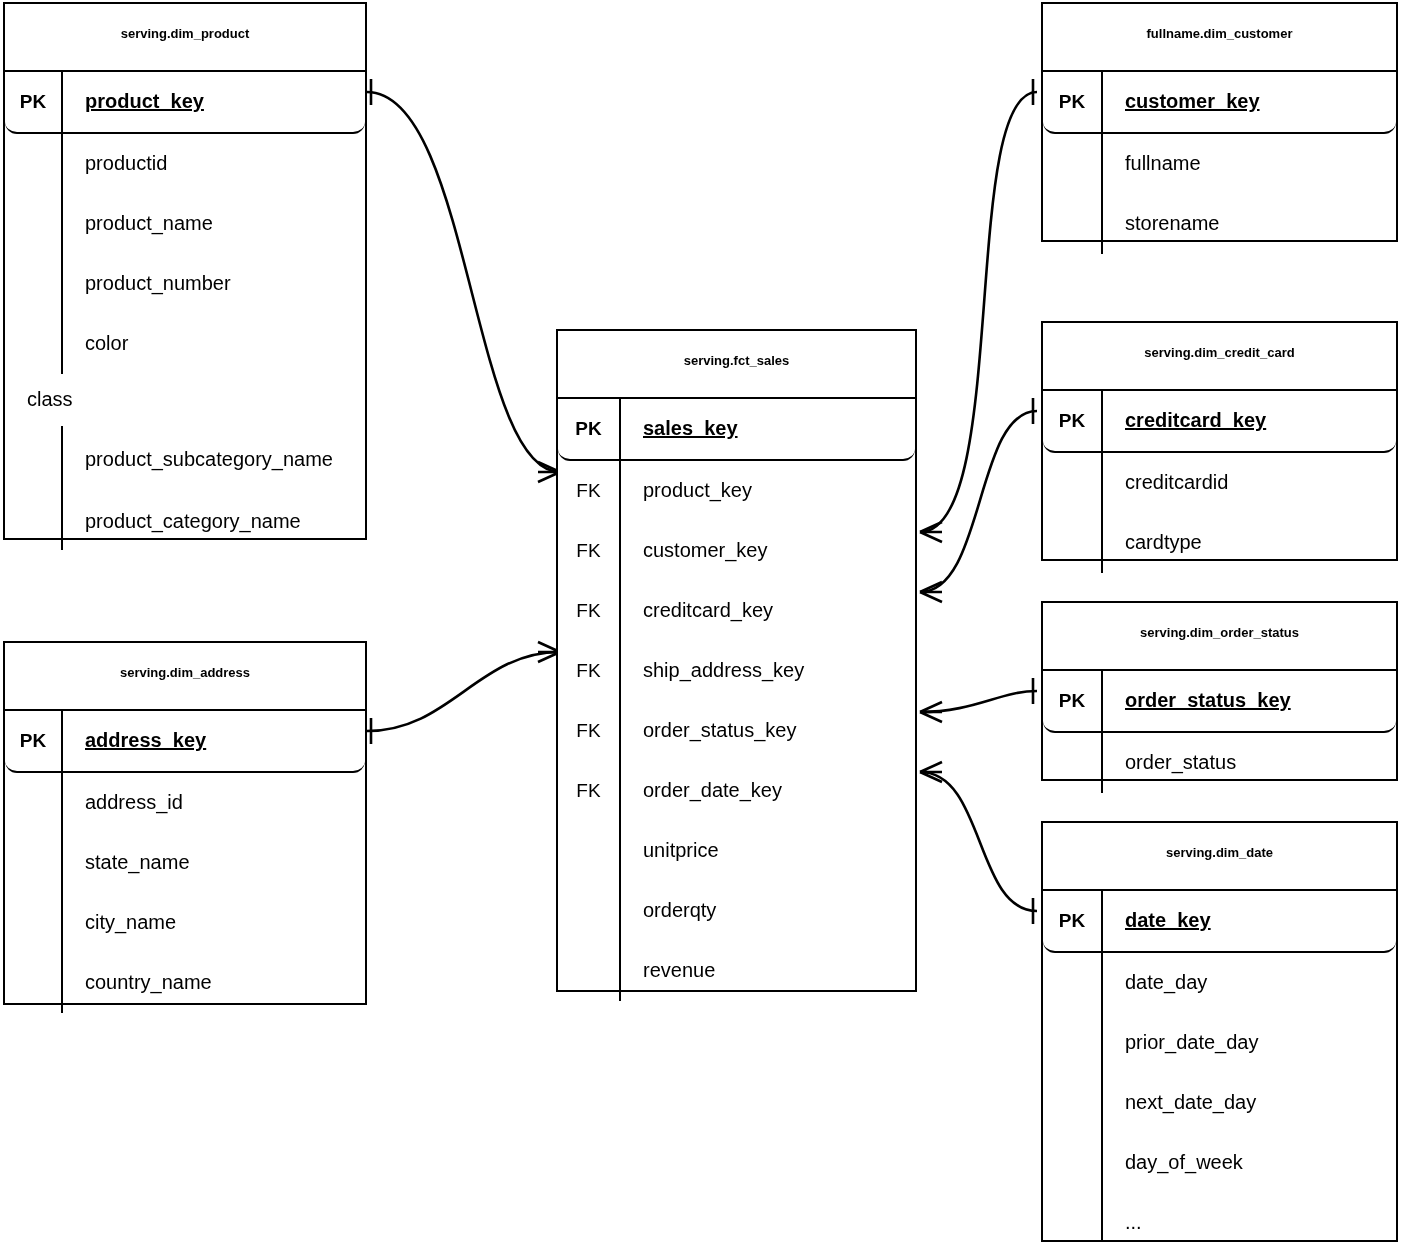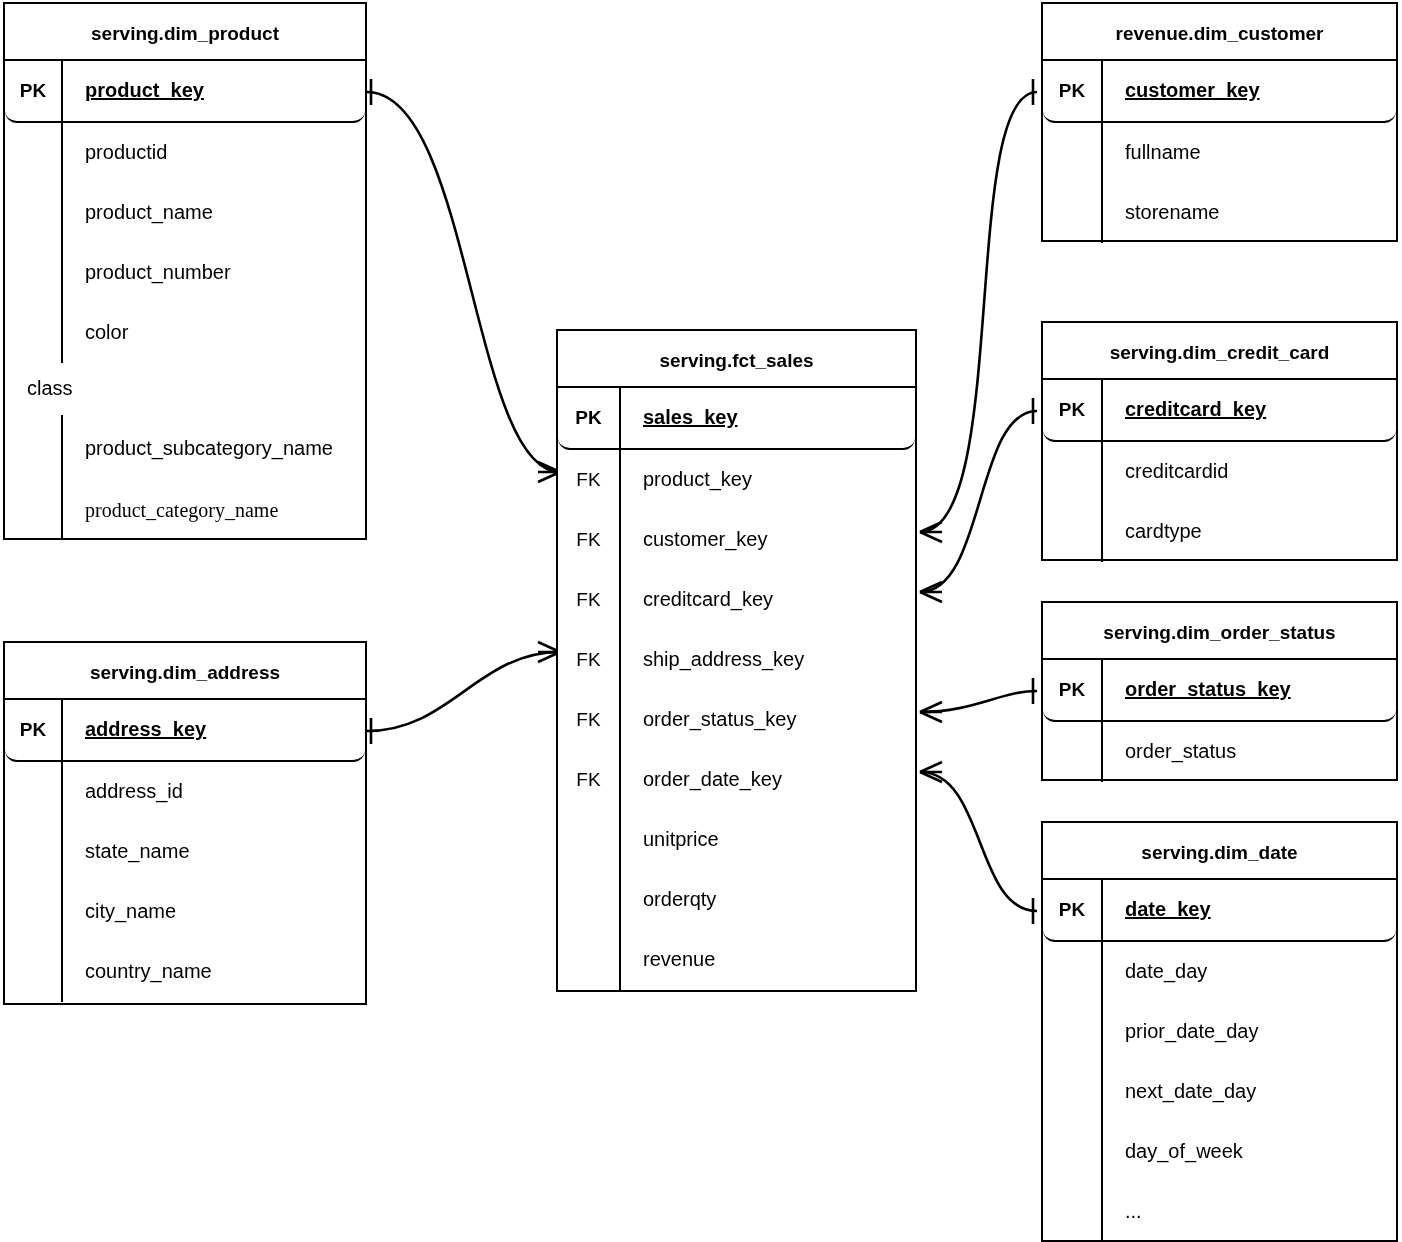--- a/index.html
+++ b/index.html
@@ -35,11 +35,11 @@
   }
   .ent-title {
     box-sizing: border-box;
-    height: 57px;
+    height: 68px;
     line-height: 60px;
     text-align: center;
     font-weight: bold;
-    font-size: 19px;
+    font-size: 13px;
     border-bottom: 2px solid #000000;
     white-space: nowrap;
     overflow: hidden;

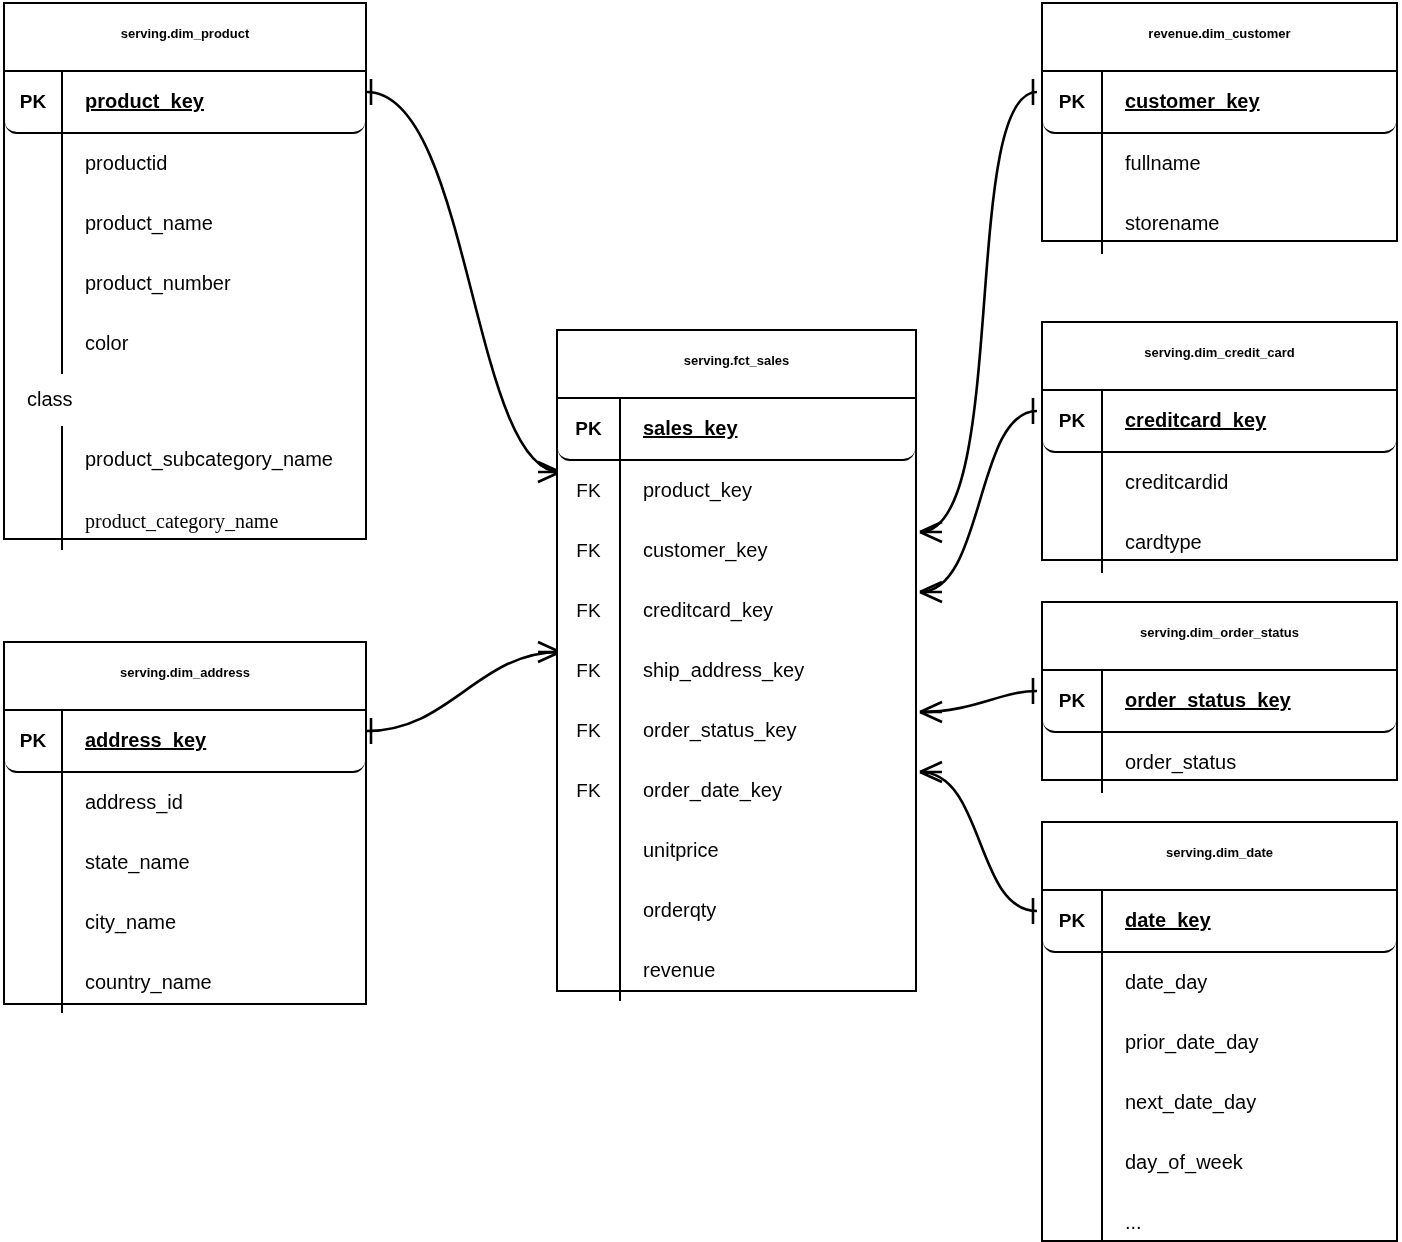--- a/index.html
+++ b/index.html
@@ -238,7 +238,7 @@
   </div>
 
   <div class="entity w-right" style="left:1041px; top:2px; width:357px; height:240px;">
-    <div class="ent-title">revenue.dim_customer</div>
+    <div class="ent-title">fullname.dim_customer</div>
     <div class="ent-row pk-row">
       <div class="key-cell bold">PK</div>
       <div class="name-cell pk-name">customer_key</div>

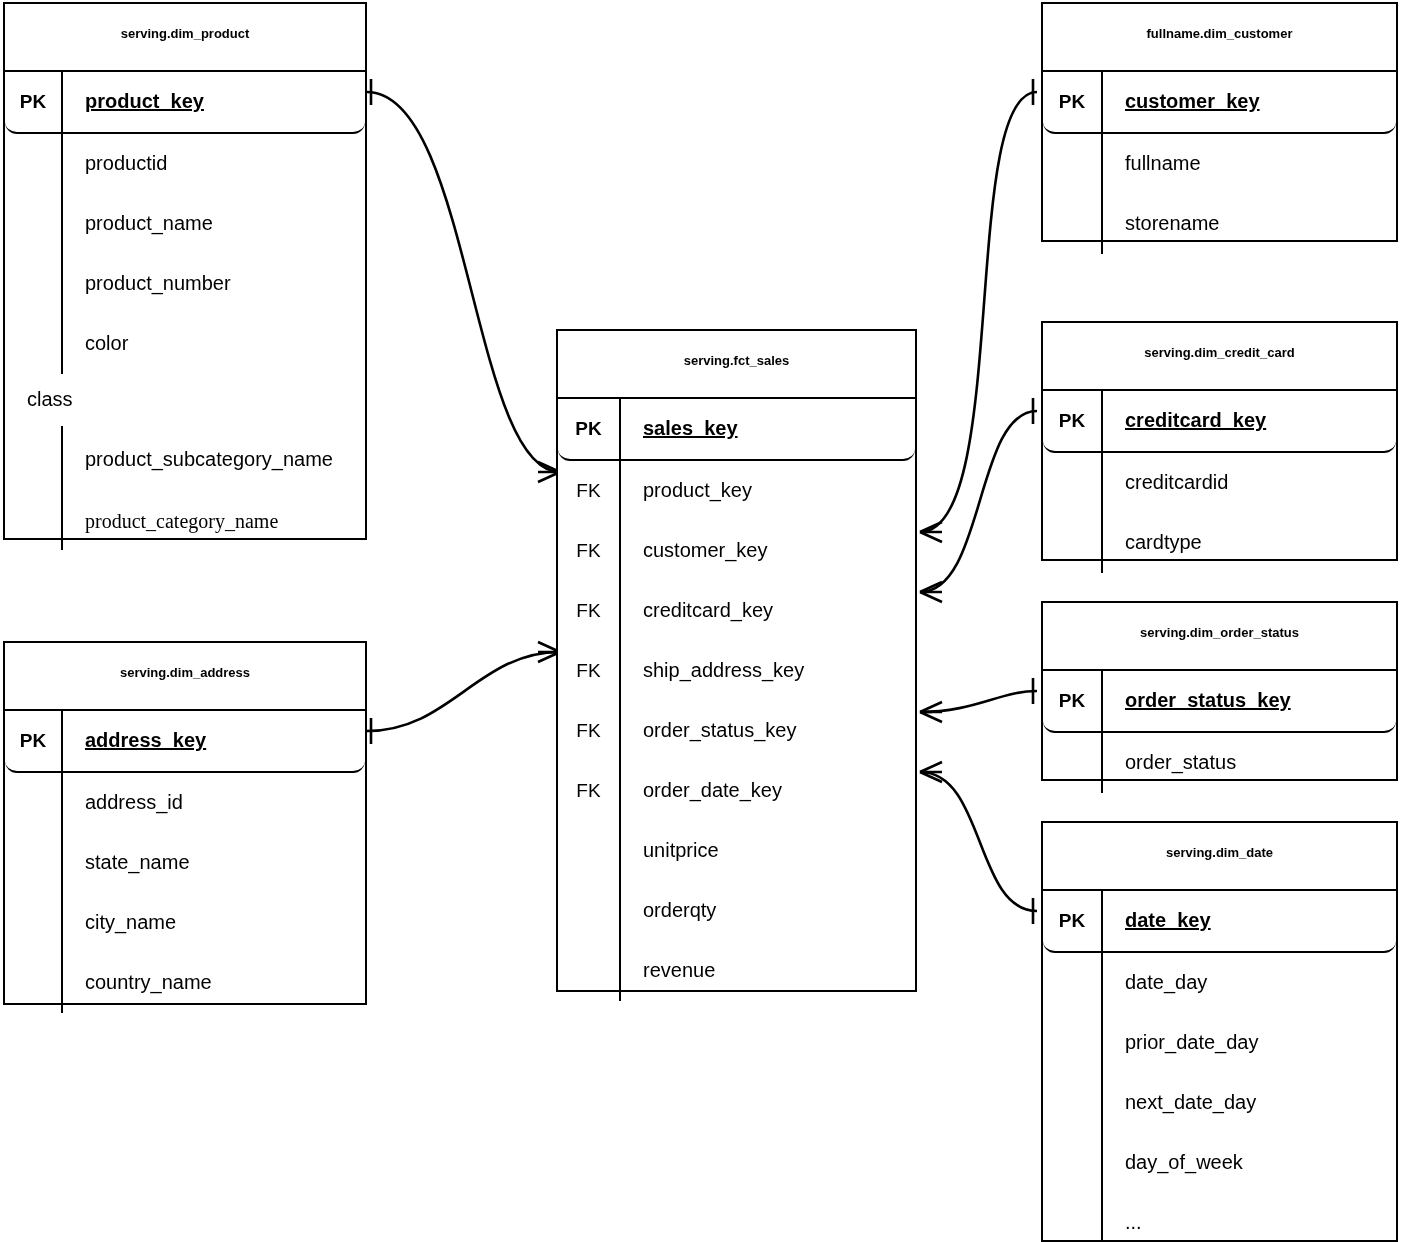--- a/index.html
+++ b/index.html
@@ -158,7 +158,7 @@
         <div class="key-cell"></div>
         <div class="name-cell" style="display:block; align-self:center; width:278px; word-break:break-all;">product_subcategory_name</div>
       </div>
-      <div class="ent-row" style="min-height:56px;font-family:Liberation Serif, serif;">
+      <div class="ent-row" style="min-height:56px;">
         <div class="key-cell"></div>
         <div class="name-cell">product_category_name</div>
       </div>

